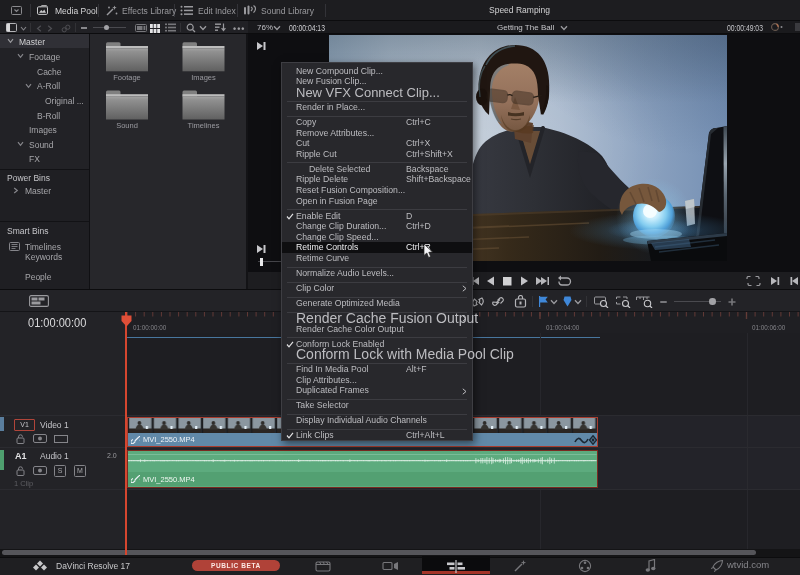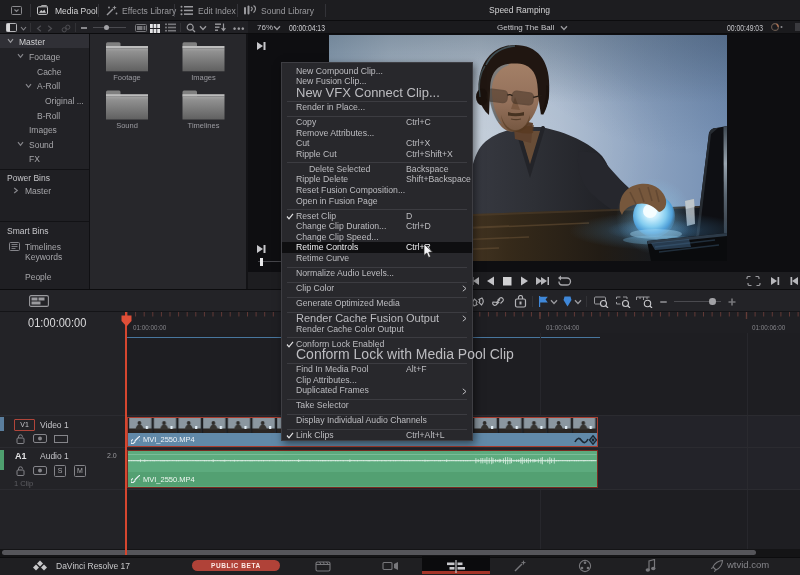--- a/index.html
+++ b/index.html
@@ -594,7 +594,7 @@
 <div style="position:absolute;left:14px;top:122.0px;height:10.6px;line-height:11px;font-size:8.7px;color:#bdbdc1;white-space:nowrap;">Reset Fusion Composition...</div>
 <div style="position:absolute;left:14px;top:132.6px;height:10.6px;line-height:11px;font-size:8.7px;color:#bdbdc1;white-space:nowrap;">Open in Fusion Page</div>
 <div style="position:absolute;left:5px;top:146.1px;width:180px;height:1px;background:#3c3c41;"></div>
-<div style="position:absolute;left:14px;top:147.6px;height:10.6px;line-height:11px;font-size:8.7px;color:#bdbdc1;white-space:nowrap;">Reset Clip</div>
+<div style="position:absolute;left:14px;top:147.6px;height:10.6px;line-height:11px;font-size:8.7px;color:#bdbdc1;white-space:nowrap;">Enable Edit</div>
       <div style="position:absolute;left:124px;top:147.6px;height:10.6px;line-height:11px;font-size:8.7px;color:#bdbdc1;white-space:nowrap;">D</div>
       <svg style="position:absolute;left:3.5px;top:149.6px;" width="8" height="7" viewBox="0 0 8 7">
         <path d="M1 3.5 L3 5.8 L7 0.8" fill="none" stroke="#e2e2e4" stroke-width="1.2"></path>

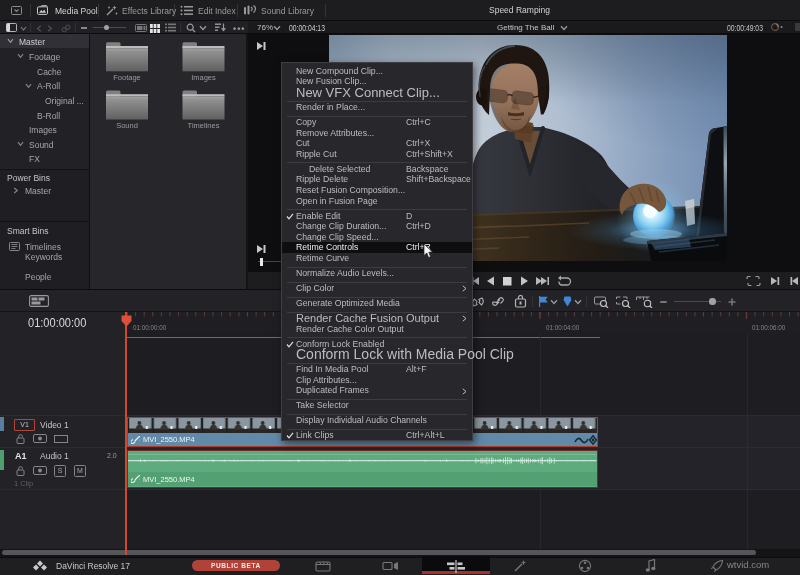--- a/index.html
+++ b/index.html
@@ -616,7 +616,7 @@
 <div style="position:absolute;left:5px;top:233.5px;width:180px;height:1px;background:#3c3c41;"></div>
 <div style="position:absolute;left:14px;top:235.0px;height:10.6px;line-height:11px;font-size:8.7px;color:#bdbdc1;white-space:nowrap;">Generate Optimized Media</div>
 <div style="position:absolute;left:5px;top:248.5px;width:180px;height:1px;background:#3c3c41;"></div>
-<div style="position:absolute;left:14px;top:250.0px;height:10.6px;line-height:11px;font-size:11px;color:#bdbdc1;white-space:nowrap;">Render Cache Fusion Output</div>
+<div style="position:absolute;left:14px;top:250.0px;height:10.6px;line-height:11px;font-size:14px;color:#bdbdc1;white-space:nowrap;">Render Cache Fusion Output</div>
       <svg style="position:absolute;left:180px;top:252.2px;" width="5" height="7" viewBox="0 0 5 7">
         <path d="M0.8 0.8 L4 3.5 L0.8 6.2" fill="none" stroke="#bdbdc1" stroke-width="1"></path>
       </svg>

